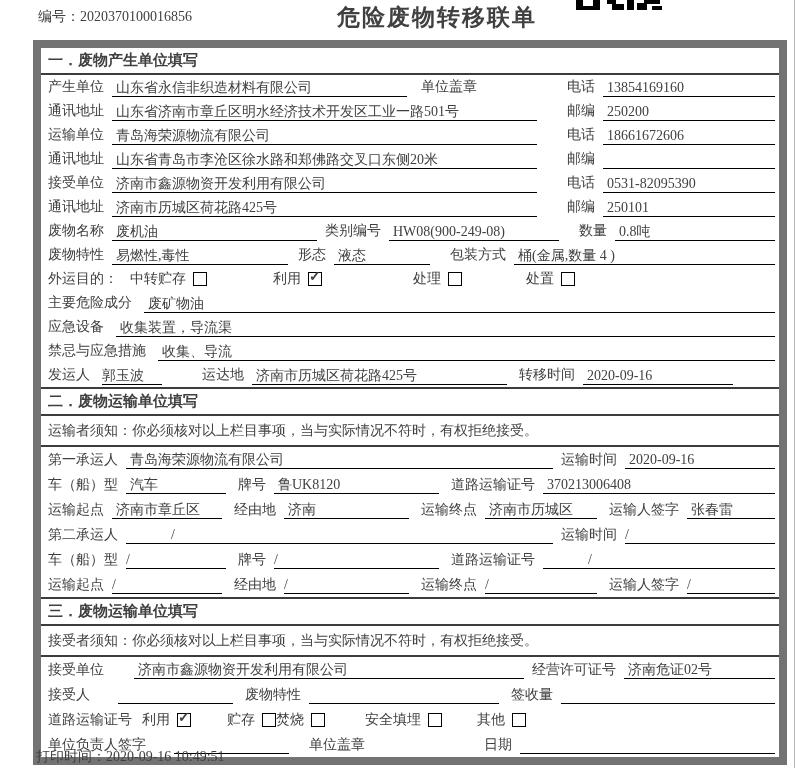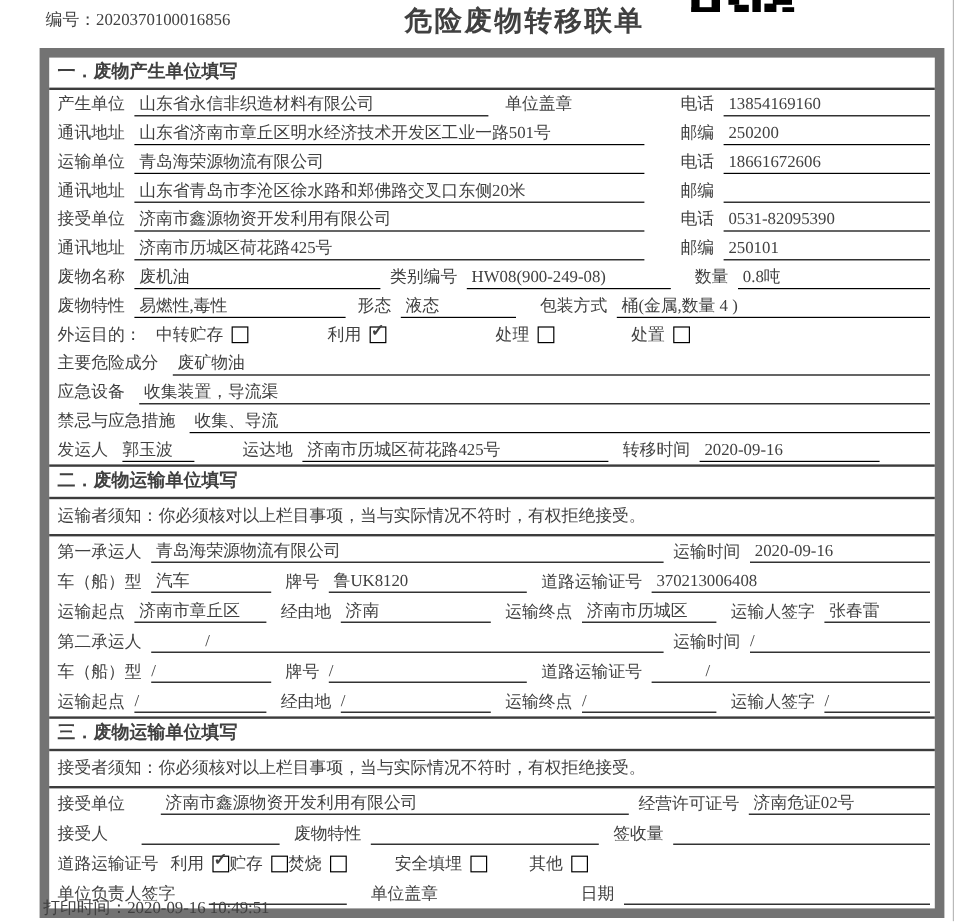--- a/index.html
+++ b/index.html
@@ -37,7 +37,7 @@
 
   .ml8{margin-left:8px}.ml10{margin-left:10px}.ml12{margin-left:12px}.ml14{margin-left:14px}
   .ml20{margin-left:20px}.ml28{margin-left:28px}.ml30{margin-left:30px}.ml33{}
-  .ml35{margin-left:35px}.ml36{}.ml40{margin-left:40px}.ml62{margin-left:91px}
+  .ml35{margin-left:35px}.ml36{margin-left:36px}.ml40{margin-left:40px}.ml62{margin-left:91px}
   .ml66{margin-left:66px}.ml124{margin-left:64px}.mla{margin-left:auto}
 
   .ctr{padding:0;}

